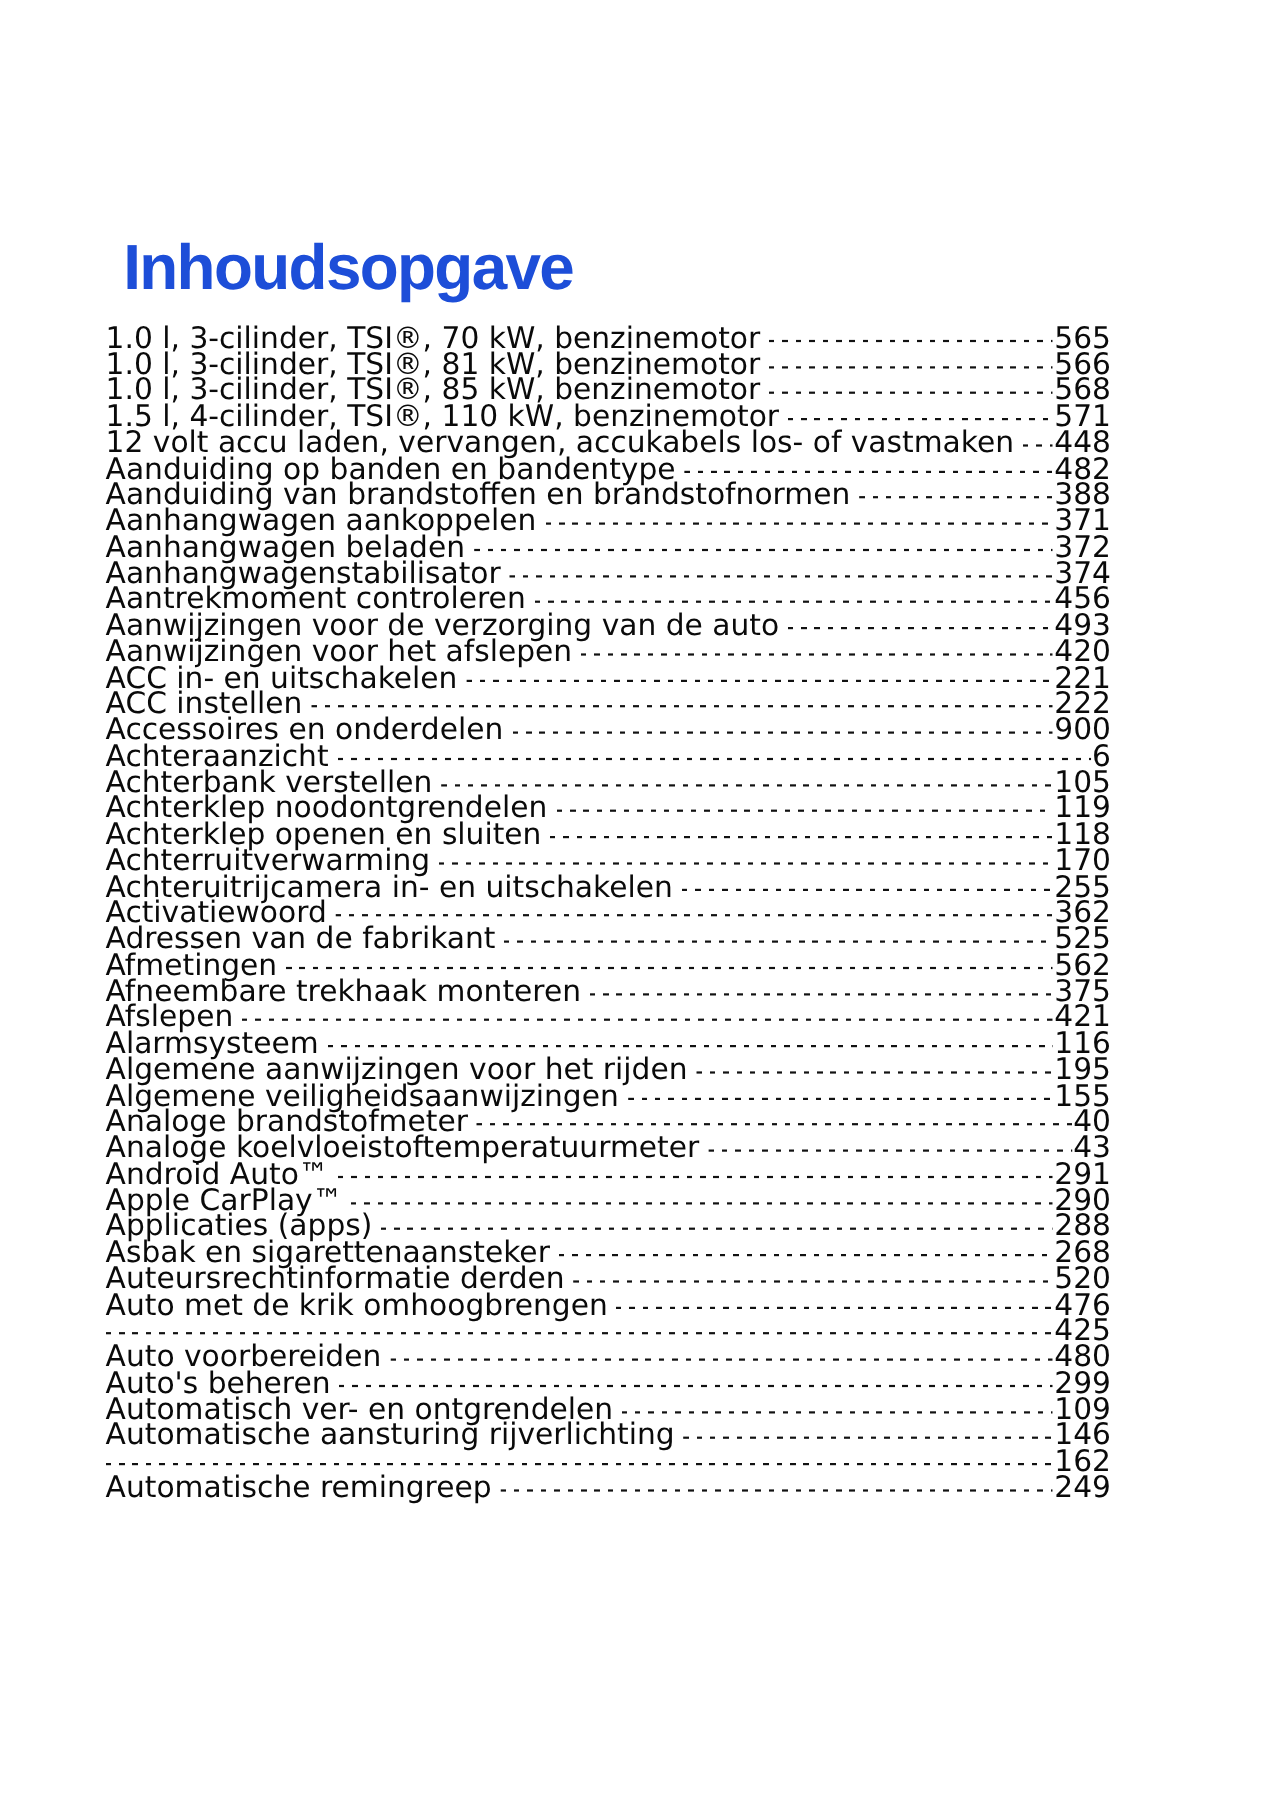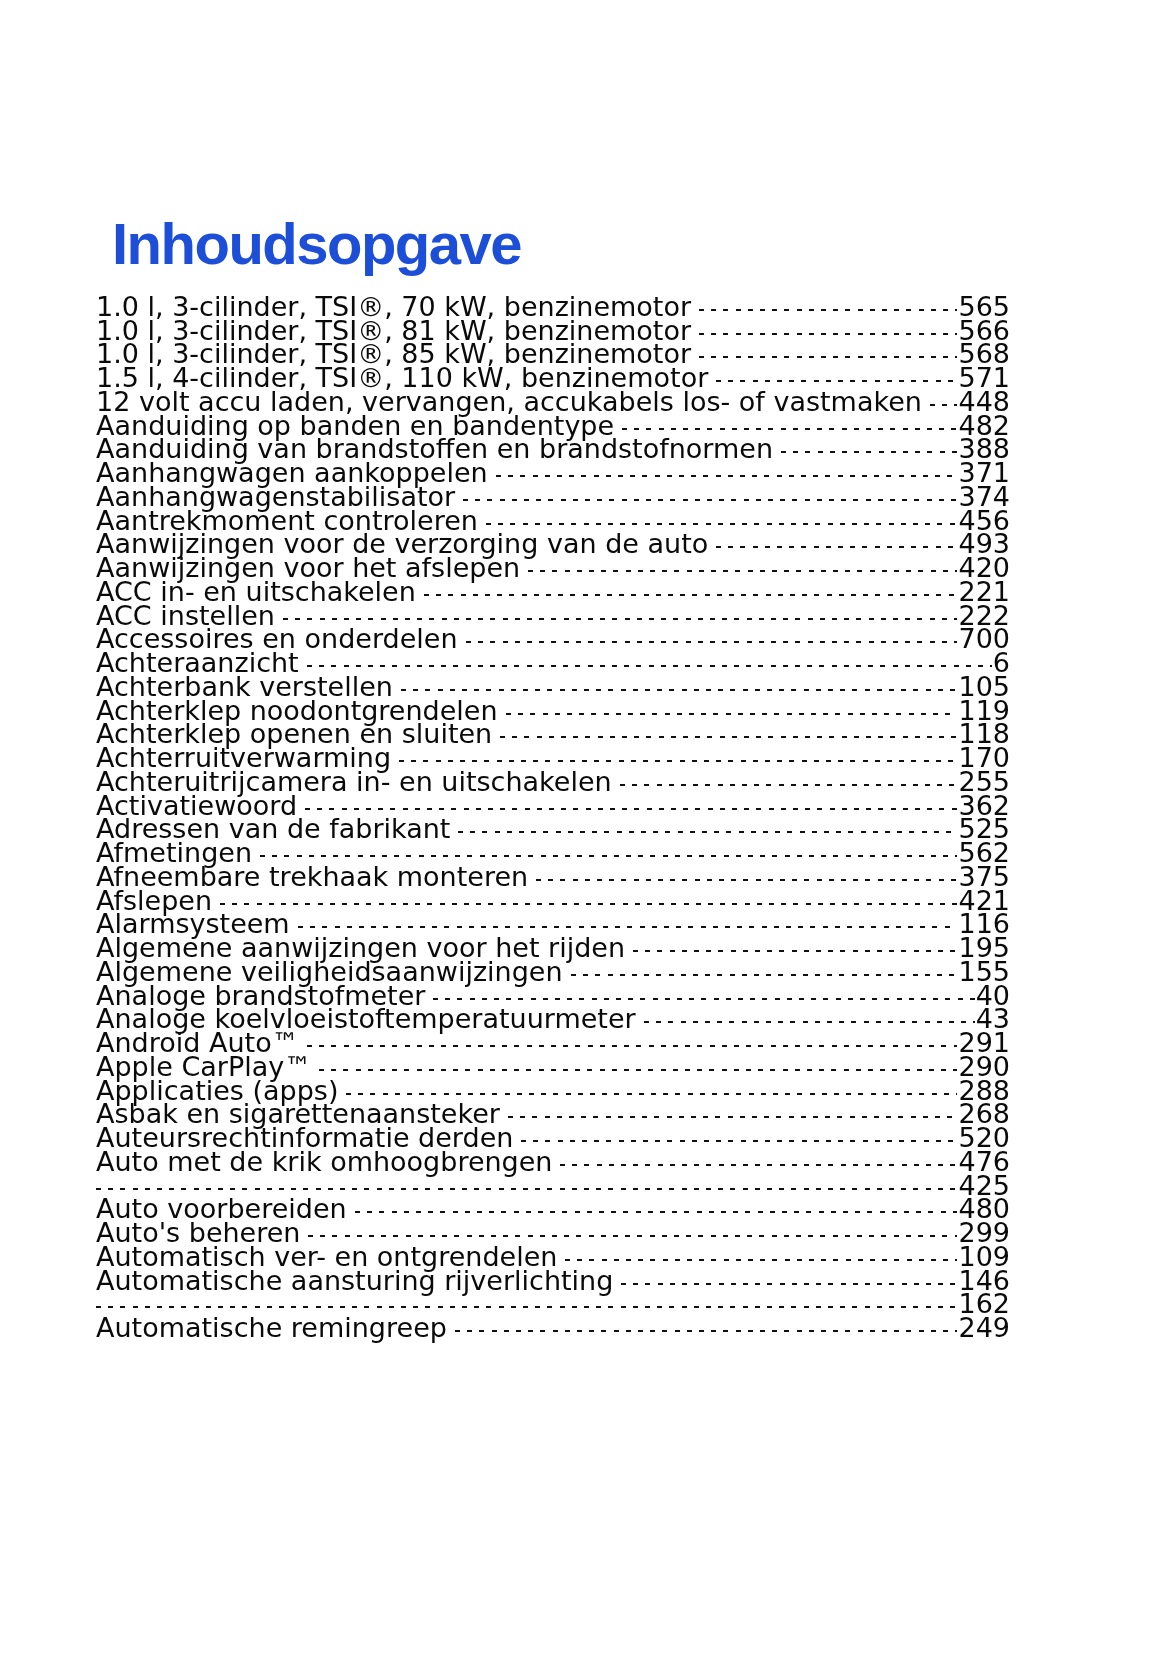--- a/index.html
+++ b/index.html
@@ -113,6 +113,11 @@
     <span class="toc-page">371</span>
   </li>
       <li class="toc-row">
+    <span class="toc-label">Aanhangwagen beladen</span>
+    <span class="toc-leader"></span>
+    <span class="toc-page">372</span>
+  </li>
+      <li class="toc-row">
     <span class="toc-label">Aanhangwagenstabilisator</span>
     <span class="toc-leader"></span>
     <span class="toc-page">374</span>

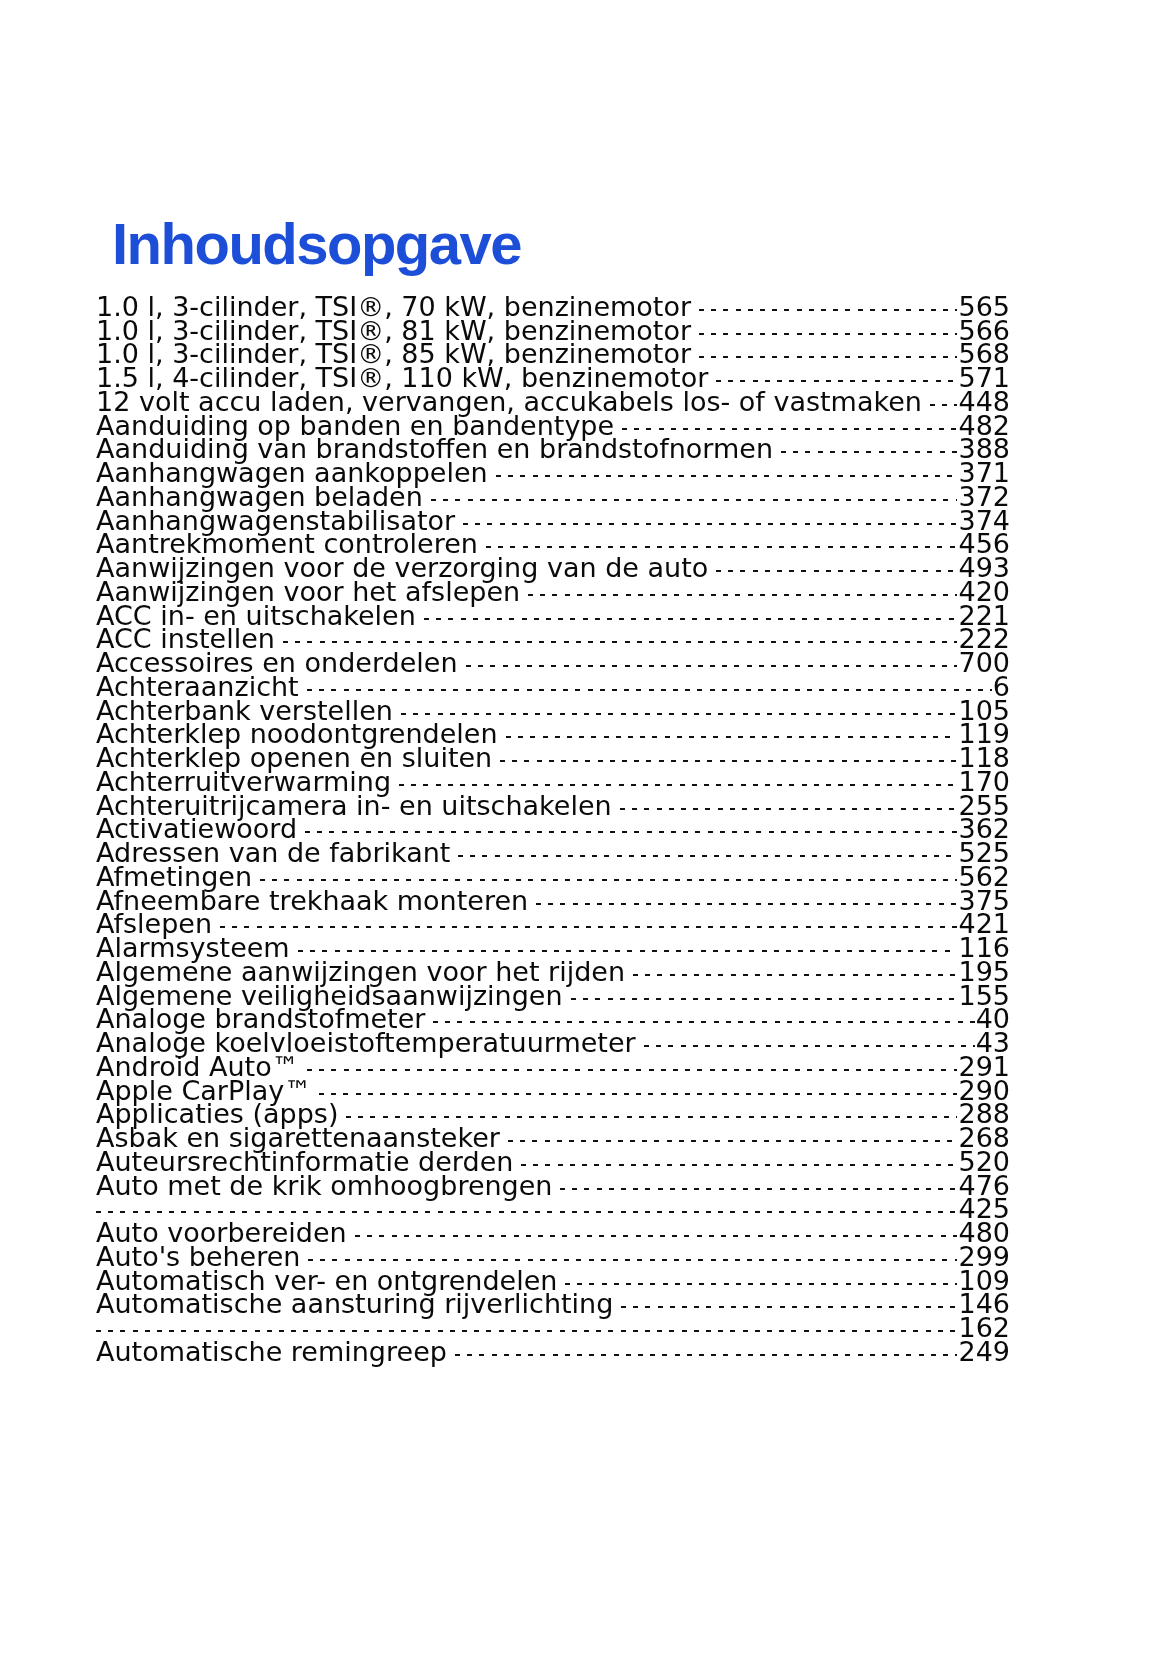--- a/index.html
+++ b/index.html
@@ -150,7 +150,7 @@
       <li class="toc-row">
     <span class="toc-label">Accessoires en onderdelen</span>
     <span class="toc-leader"></span>
-    <span class="toc-page">700</span>
+    <span class="toc-page">900</span>
   </li>
       <li class="toc-row">
     <span class="toc-label">Achteraanzicht</span>

